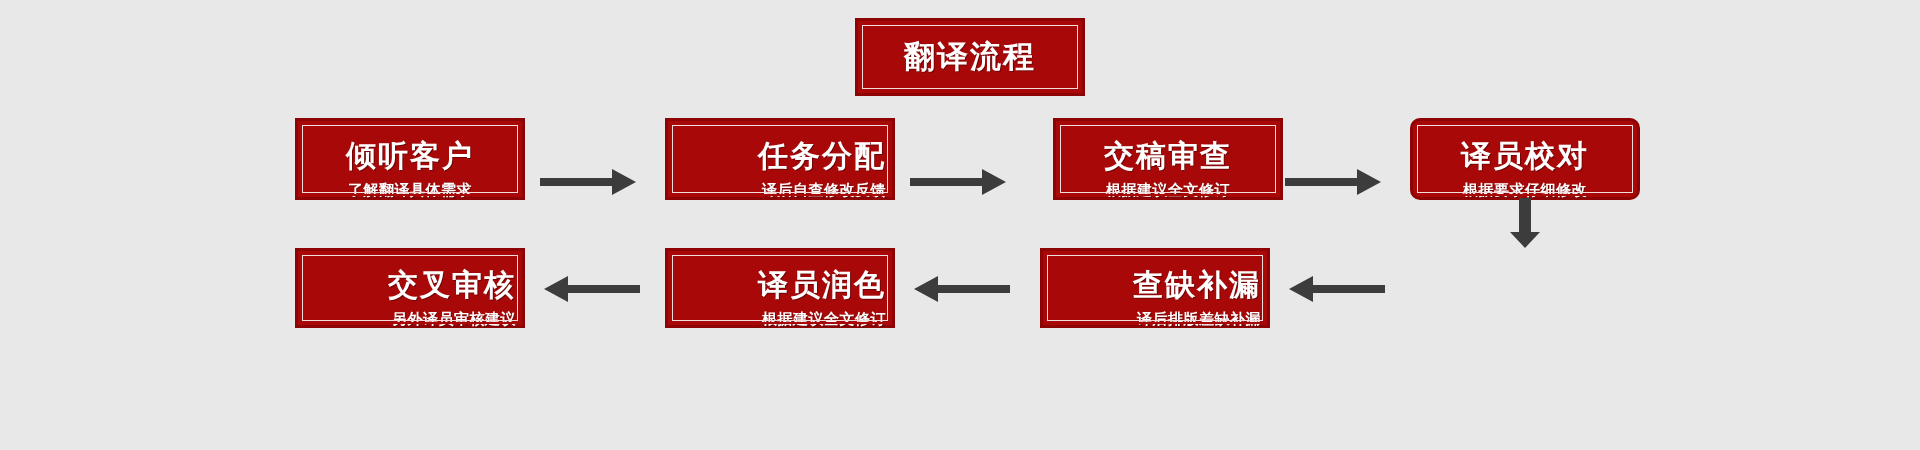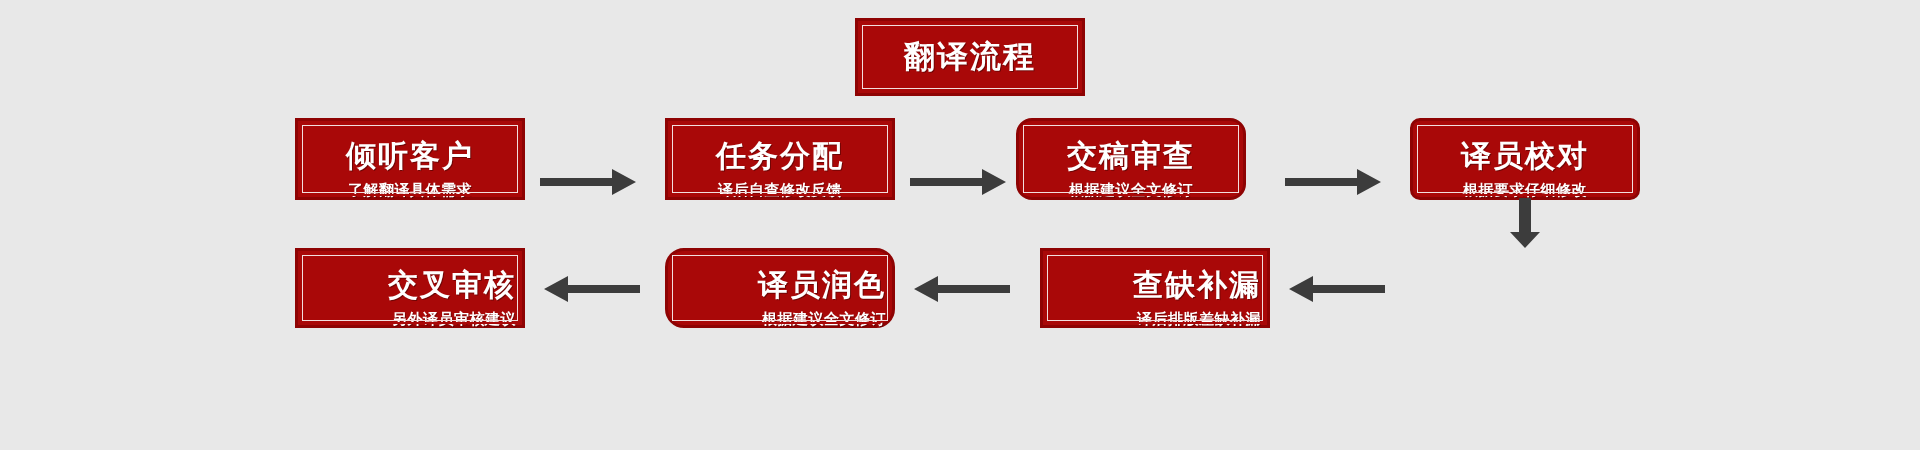--- a/index.html
+++ b/index.html
@@ -79,7 +79,7 @@
   
   .row1 { top: 118px; height: 82px; width: 230px; }
   #node-1 { left: 295px; }
-  #node-2 { left: 665px; }
+  #node-2 { left: 665px; align-items: flex-end; }
   #node-3 { left: 1016px; border-radius: 16px; }
   #node-4 { left: 1410px; border-radius: 10px; }
 

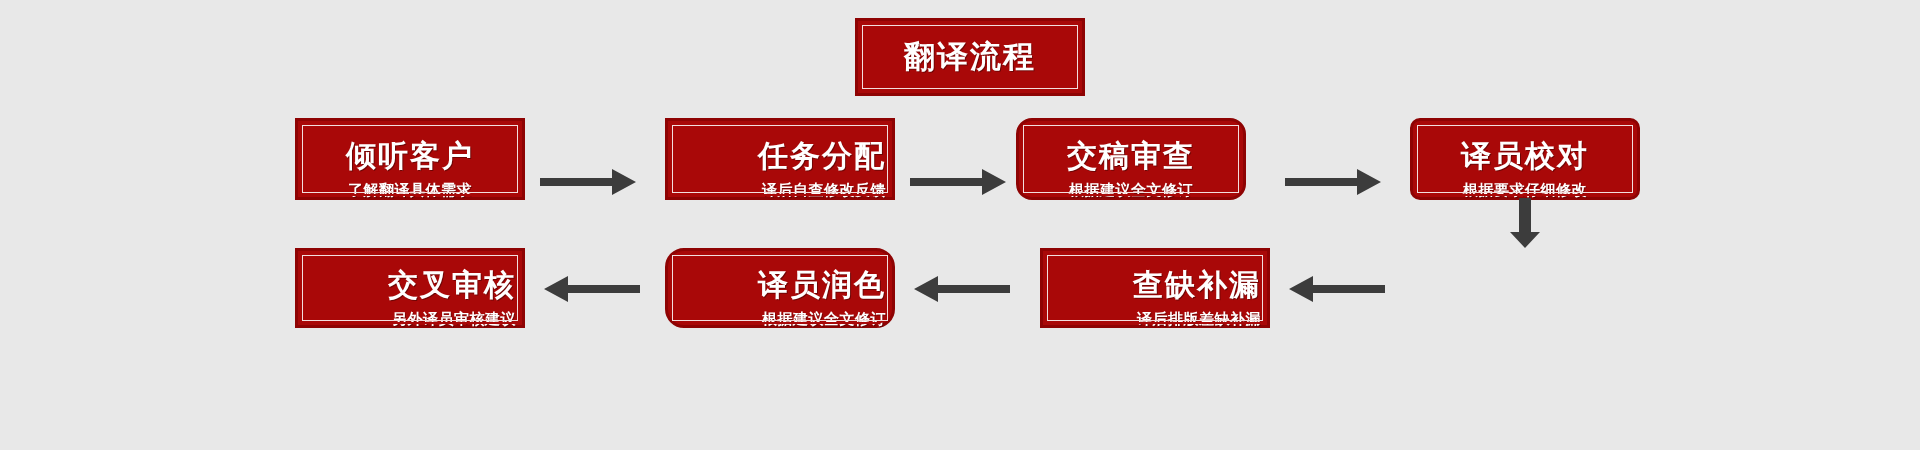--- a/index.html
+++ b/index.html
@@ -80,7 +80,7 @@
   .row1 { top: 118px; height: 82px; width: 230px; }
   #node-1 { left: 295px; }
   #node-2 { left: 665px; align-items: flex-end; }
-  #node-3 { left: 1016px; border-radius: 16px; }
+  #node-3 { left: 1053px; }
   #node-4 { left: 1410px; border-radius: 10px; }
 
   

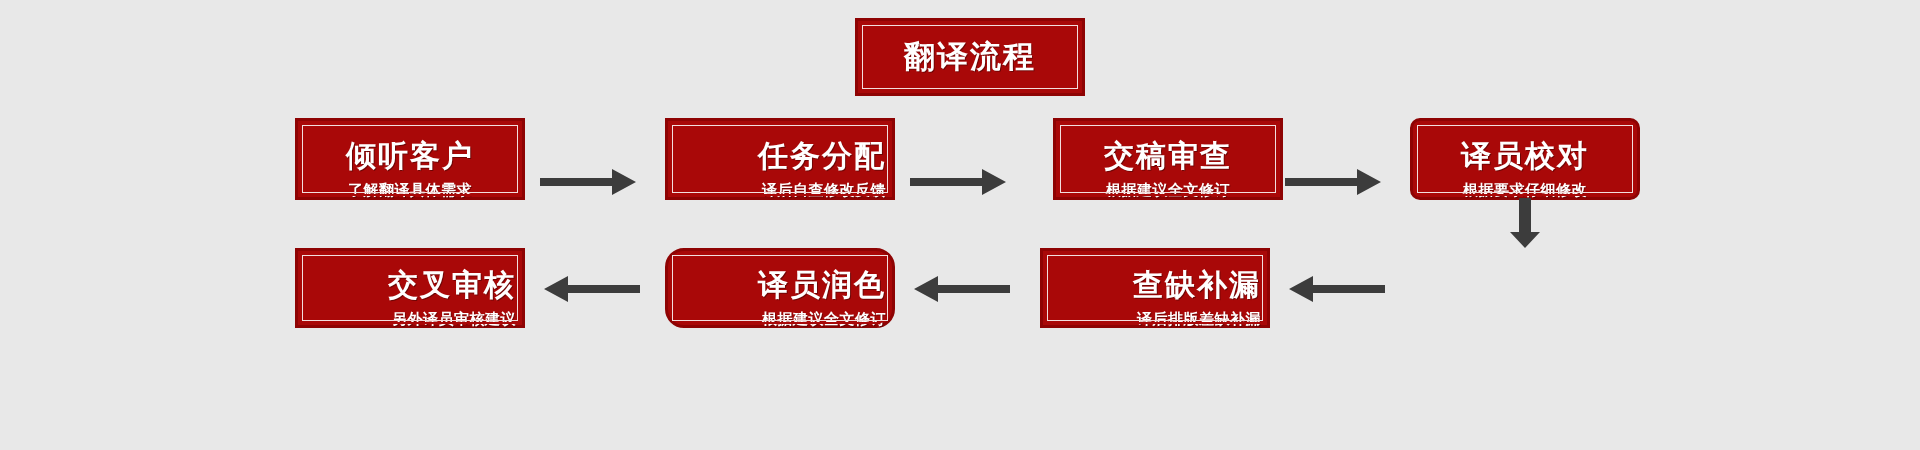--- a/index.html
+++ b/index.html
@@ -87,7 +87,7 @@
   .row2 { top: 248px; height: 80px; width: 230px; align-items: flex-end; }
   #node-5 { left: 1410px; }
   #node-6 { left: 1040px; }
-  #node-7 { left: 665px; border-radius: 19px; }
+  #node-7 { left: 665px; }
   #node-8 { left: 295px; }
 
   

